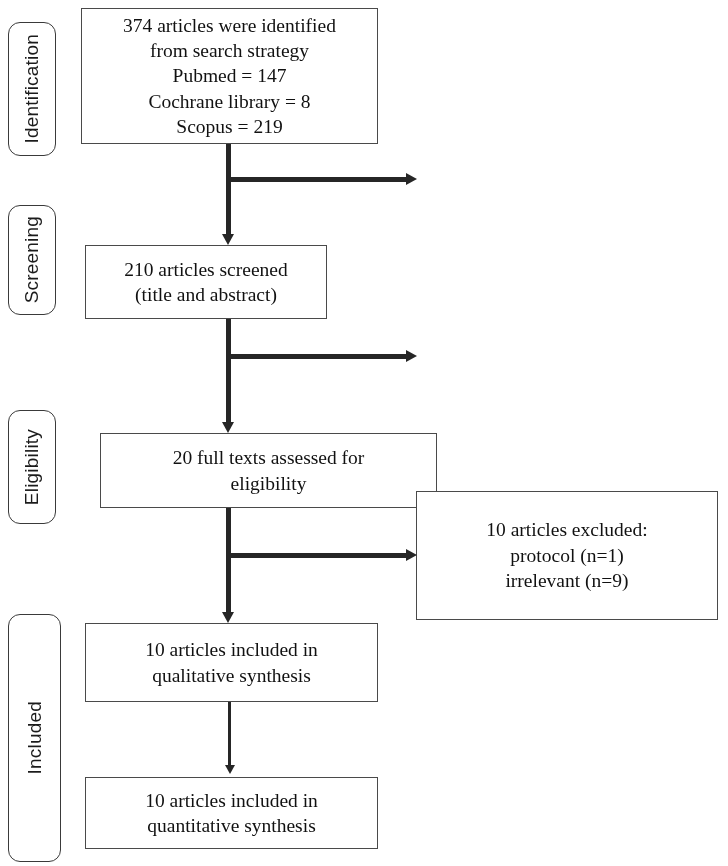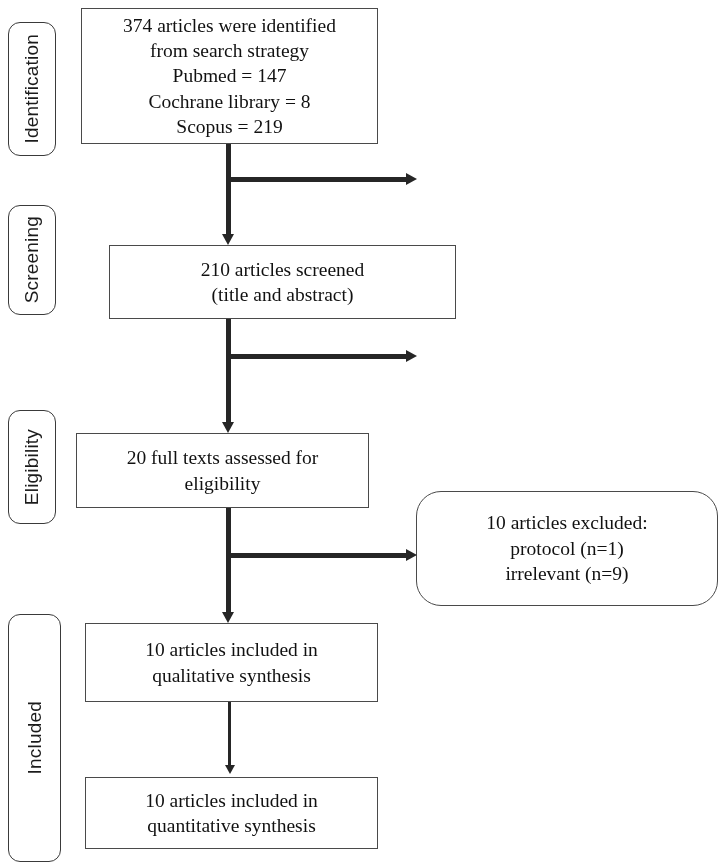--- a/index.html
+++ b/index.html
@@ -112,7 +112,7 @@
 Scopus = 219</span>
   </div>
 
-  <div class="flow-box" style="left:85px; top:245px; width:347px; height:74px;margin-left:24px;">
+  <div class="flow-box" style="left:85px; top:245px; width:242px; height:74px;">
     <span class="box-text">210 articles screened
 (title and abstract)</span>
   </div>

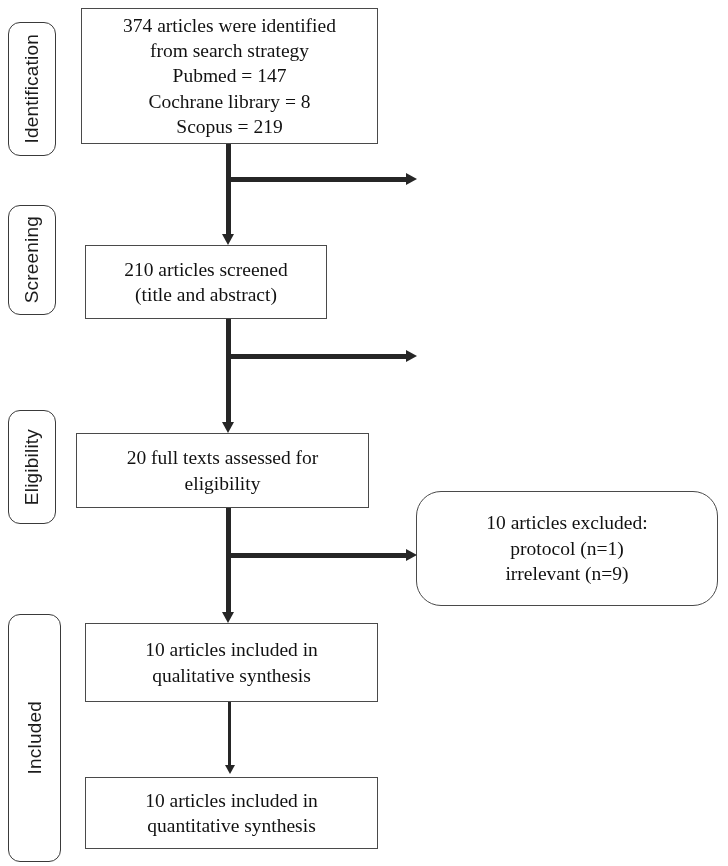--- a/index.html
+++ b/index.html
@@ -117,7 +117,7 @@
 (title and abstract)</span>
   </div>
 
-  <div class="flow-box" style="left:76px; top:433px; width:293px; height:75px;">
+  <div class="flow-box" style="left:100px; top:433px; width:337px; height:75px;">
     <span class="box-text">20 full texts assessed for
 eligibility</span>
   </div>

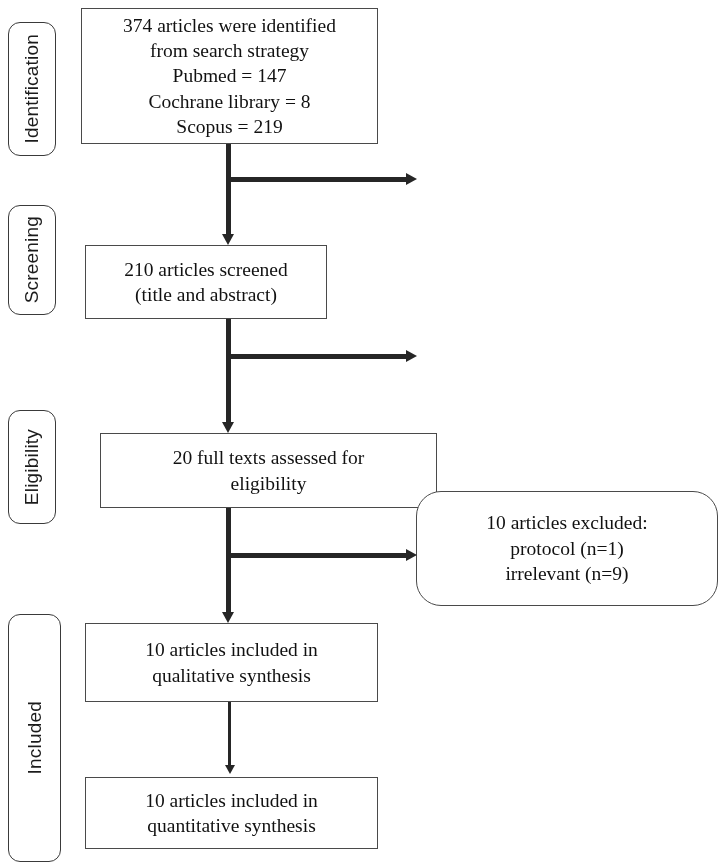--- a/index.html
+++ b/index.html
@@ -134,7 +134,7 @@
 
 
 
-  <div class="flow-box" style="left:416px; top:491px; width:302px; height:115px;border-radius:25px;">
+  <div class="flow-box" style="left:416px; top:491px; width:302px; height:129px;">
     <span class="box-text">10 articles excluded:
 protocol (n=1)
 irrelevant (n=9)</span>

